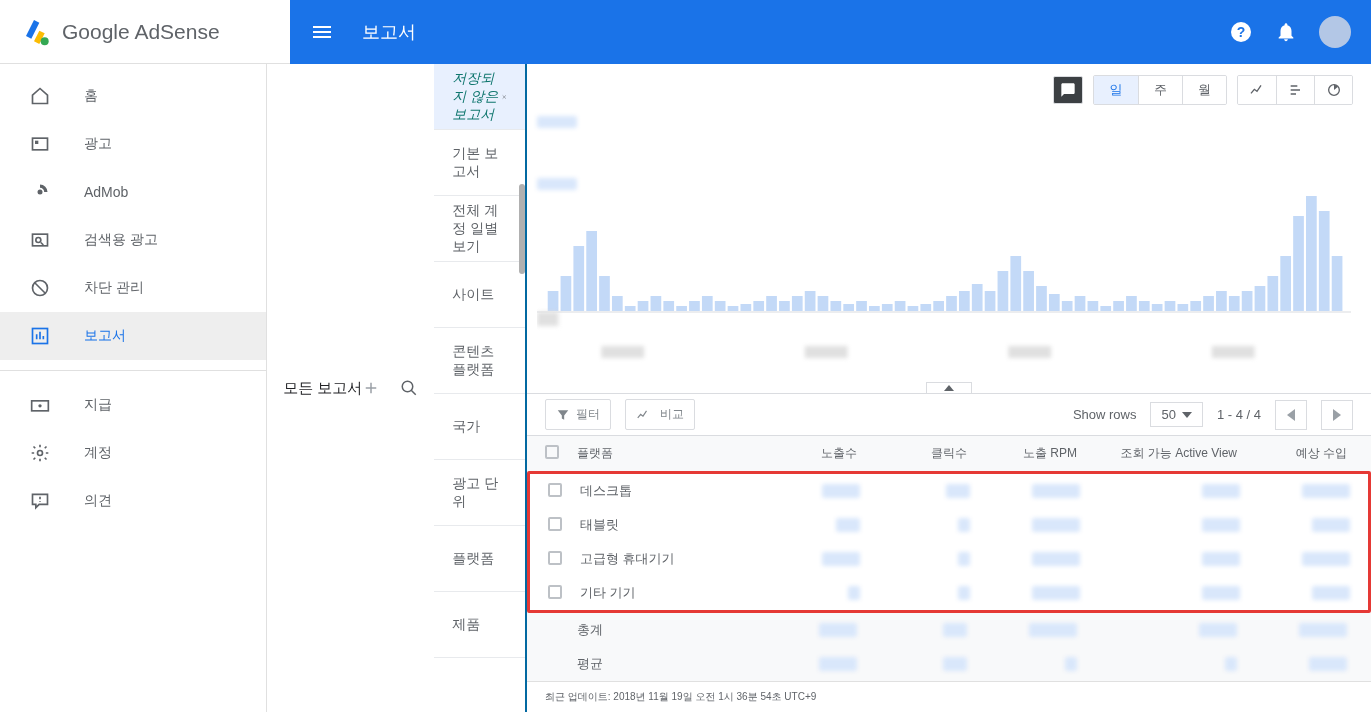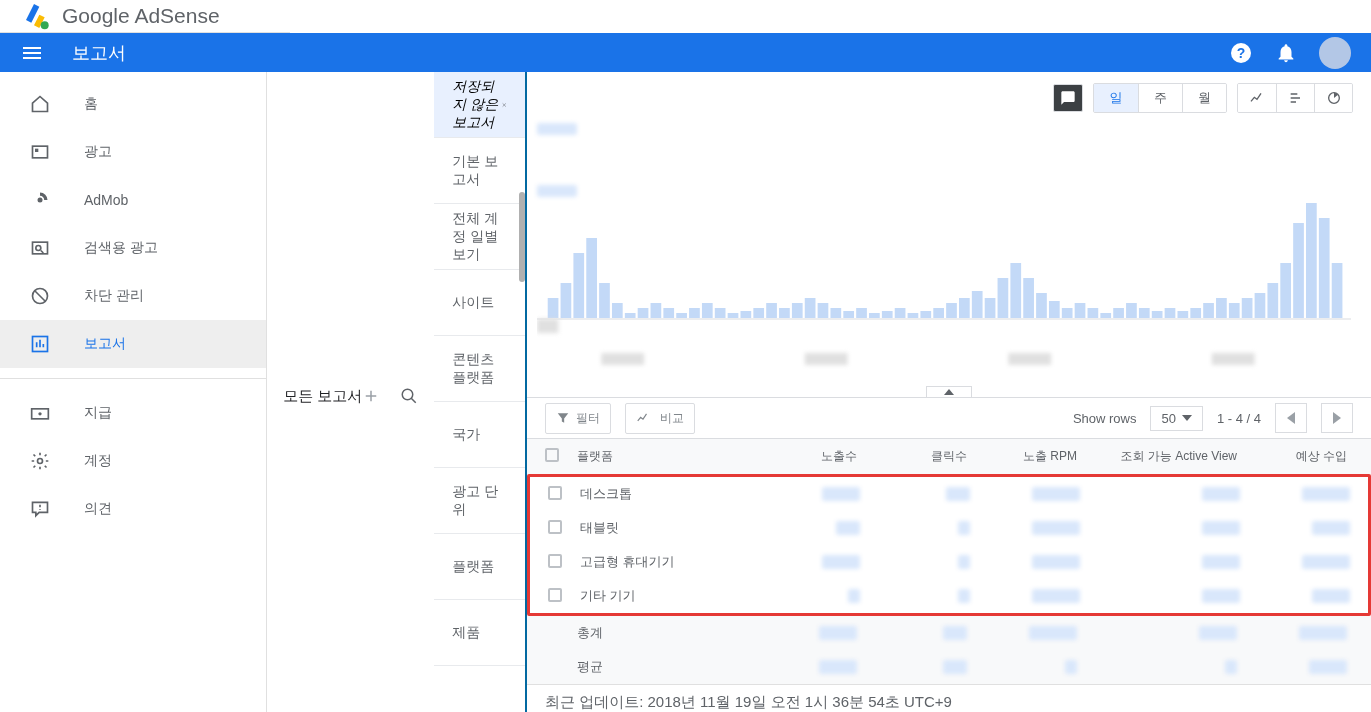--- a/index.html
+++ b/index.html
@@ -6,7 +6,7 @@
 body { font-family: Arial, 'Malgun Gothic', sans-serif; font-size: 13px; color: #5f6368; background: #fff; width: 1371px; height: 712px; overflow: hidden; }
 
 
-.header { display: flex; height: 72px; flex-direction: column; }
+.header { display: flex; height: 64px; }
 .header-left { width: 290px; display: flex; align-items: center; padding-left: 22px; border-bottom: 1px solid #e0e0e0; }
 .header-right { flex: 1; background: #1a73e8; display: flex; align-items: center; padding: 0 20px; }
 .logo-icon { width: 32px; height: 32px; margin-right: 8px; }

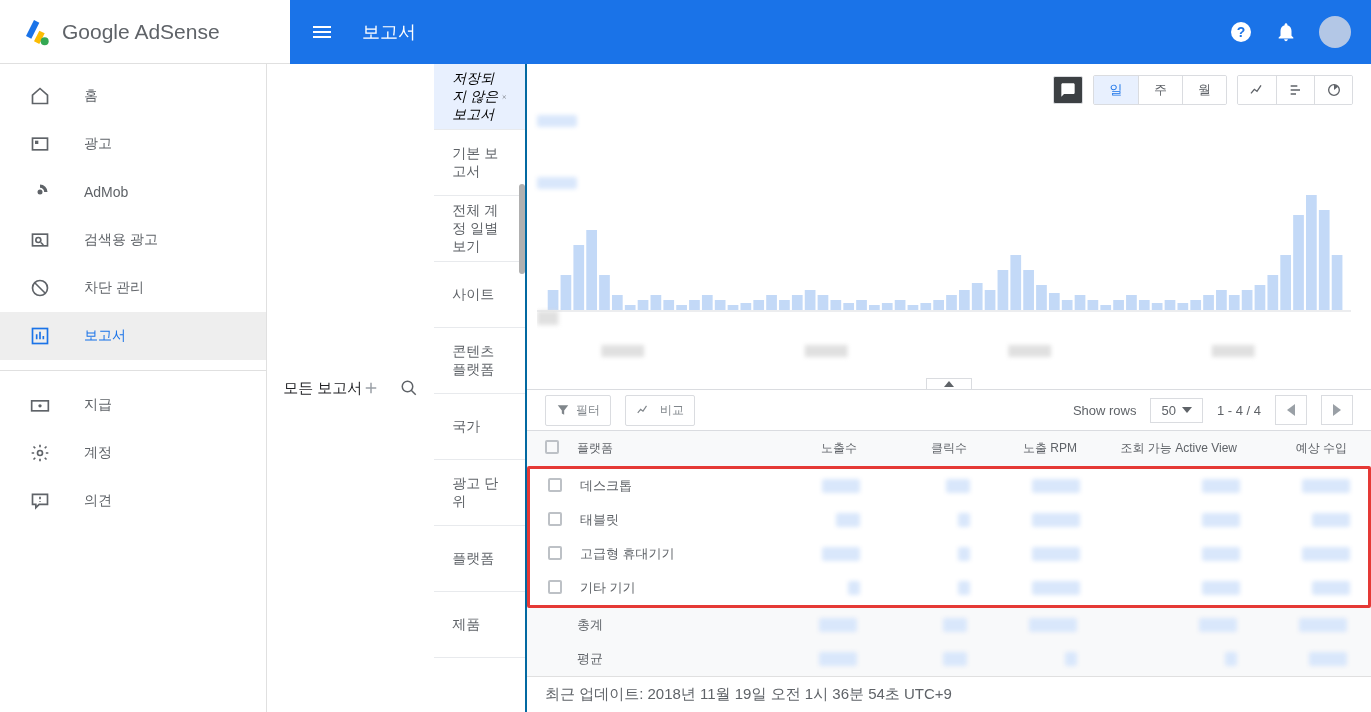--- a/index.html
+++ b/index.html
@@ -33,7 +33,7 @@
 .mid-header-icons { display: flex; gap: 20px; }
 .report-list { overflow-y: auto; flex: 1; }
 .report-item { height: 66px; display: flex; align-items: center; justify-content: space-between; padding: 0 18px; border-bottom: 1px solid #e8eaed; cursor: pointer; font-size: 14px; color: #5f6368; }
-.report-item.active { background: #e8f0fe; font-style: italic; color: #000000; }
+.report-item.active { background: #e8f0fe; font-style: italic; color: #0f766e; }
 .close-x { cursor: pointer; }
 .scroll-thumb { position: absolute; right: 0; top: 120px; width: 6px; height: 90px; background: #b0b0b0; border-radius: 3px; }
 

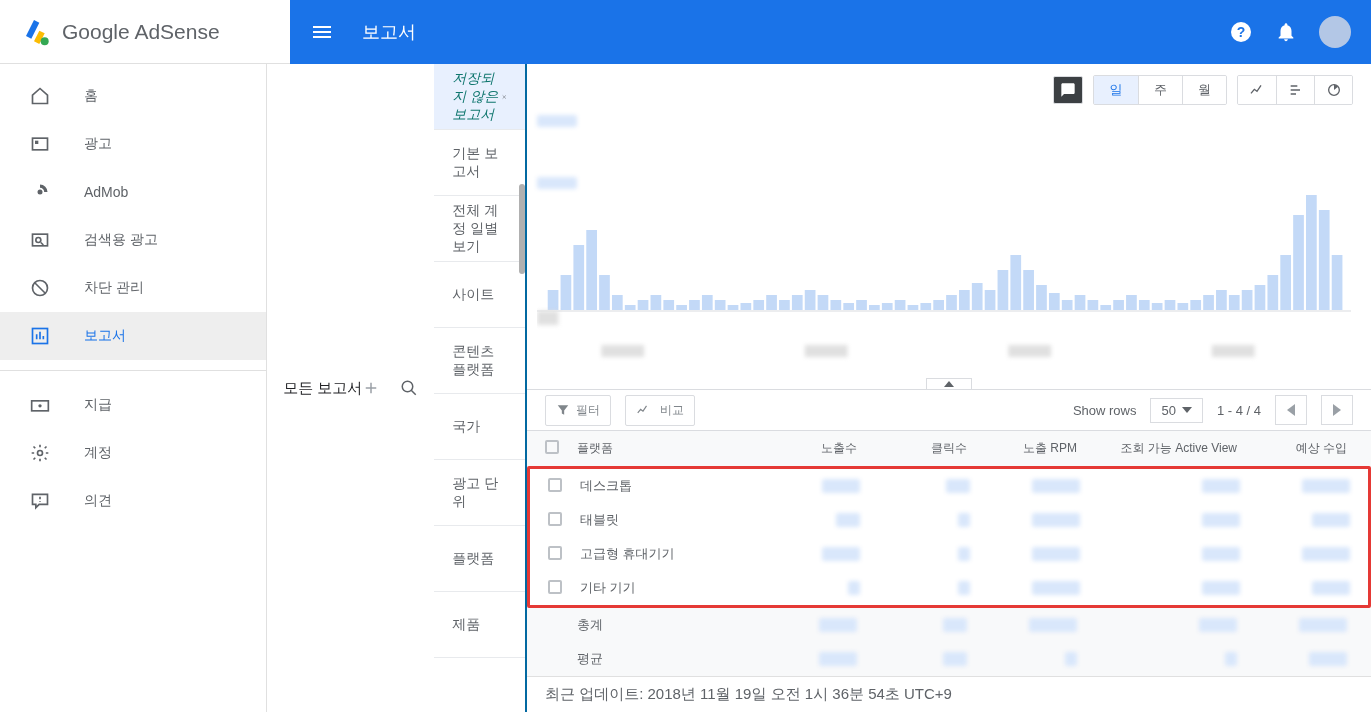--- a/index.html
+++ b/index.html
@@ -72,7 +72,7 @@
 .cell-blur { height: 14px; margin-left: auto; }
 .w40 { width: 38px; } .w48 { width: 48px; } .w24 { width: 24px; } .w12 { width: 12px; }
 
-.footer-update { padding: 8px 18px; font-size: 15px; color: #5f6368; border-top: 1px solid #e0e0e0; }
+.footer-update { padding: 8px 18px; font-size: 10px; color: #5f6368; border-top: 1px solid #e0e0e0; }
 </style>
 </head>
 <body>

